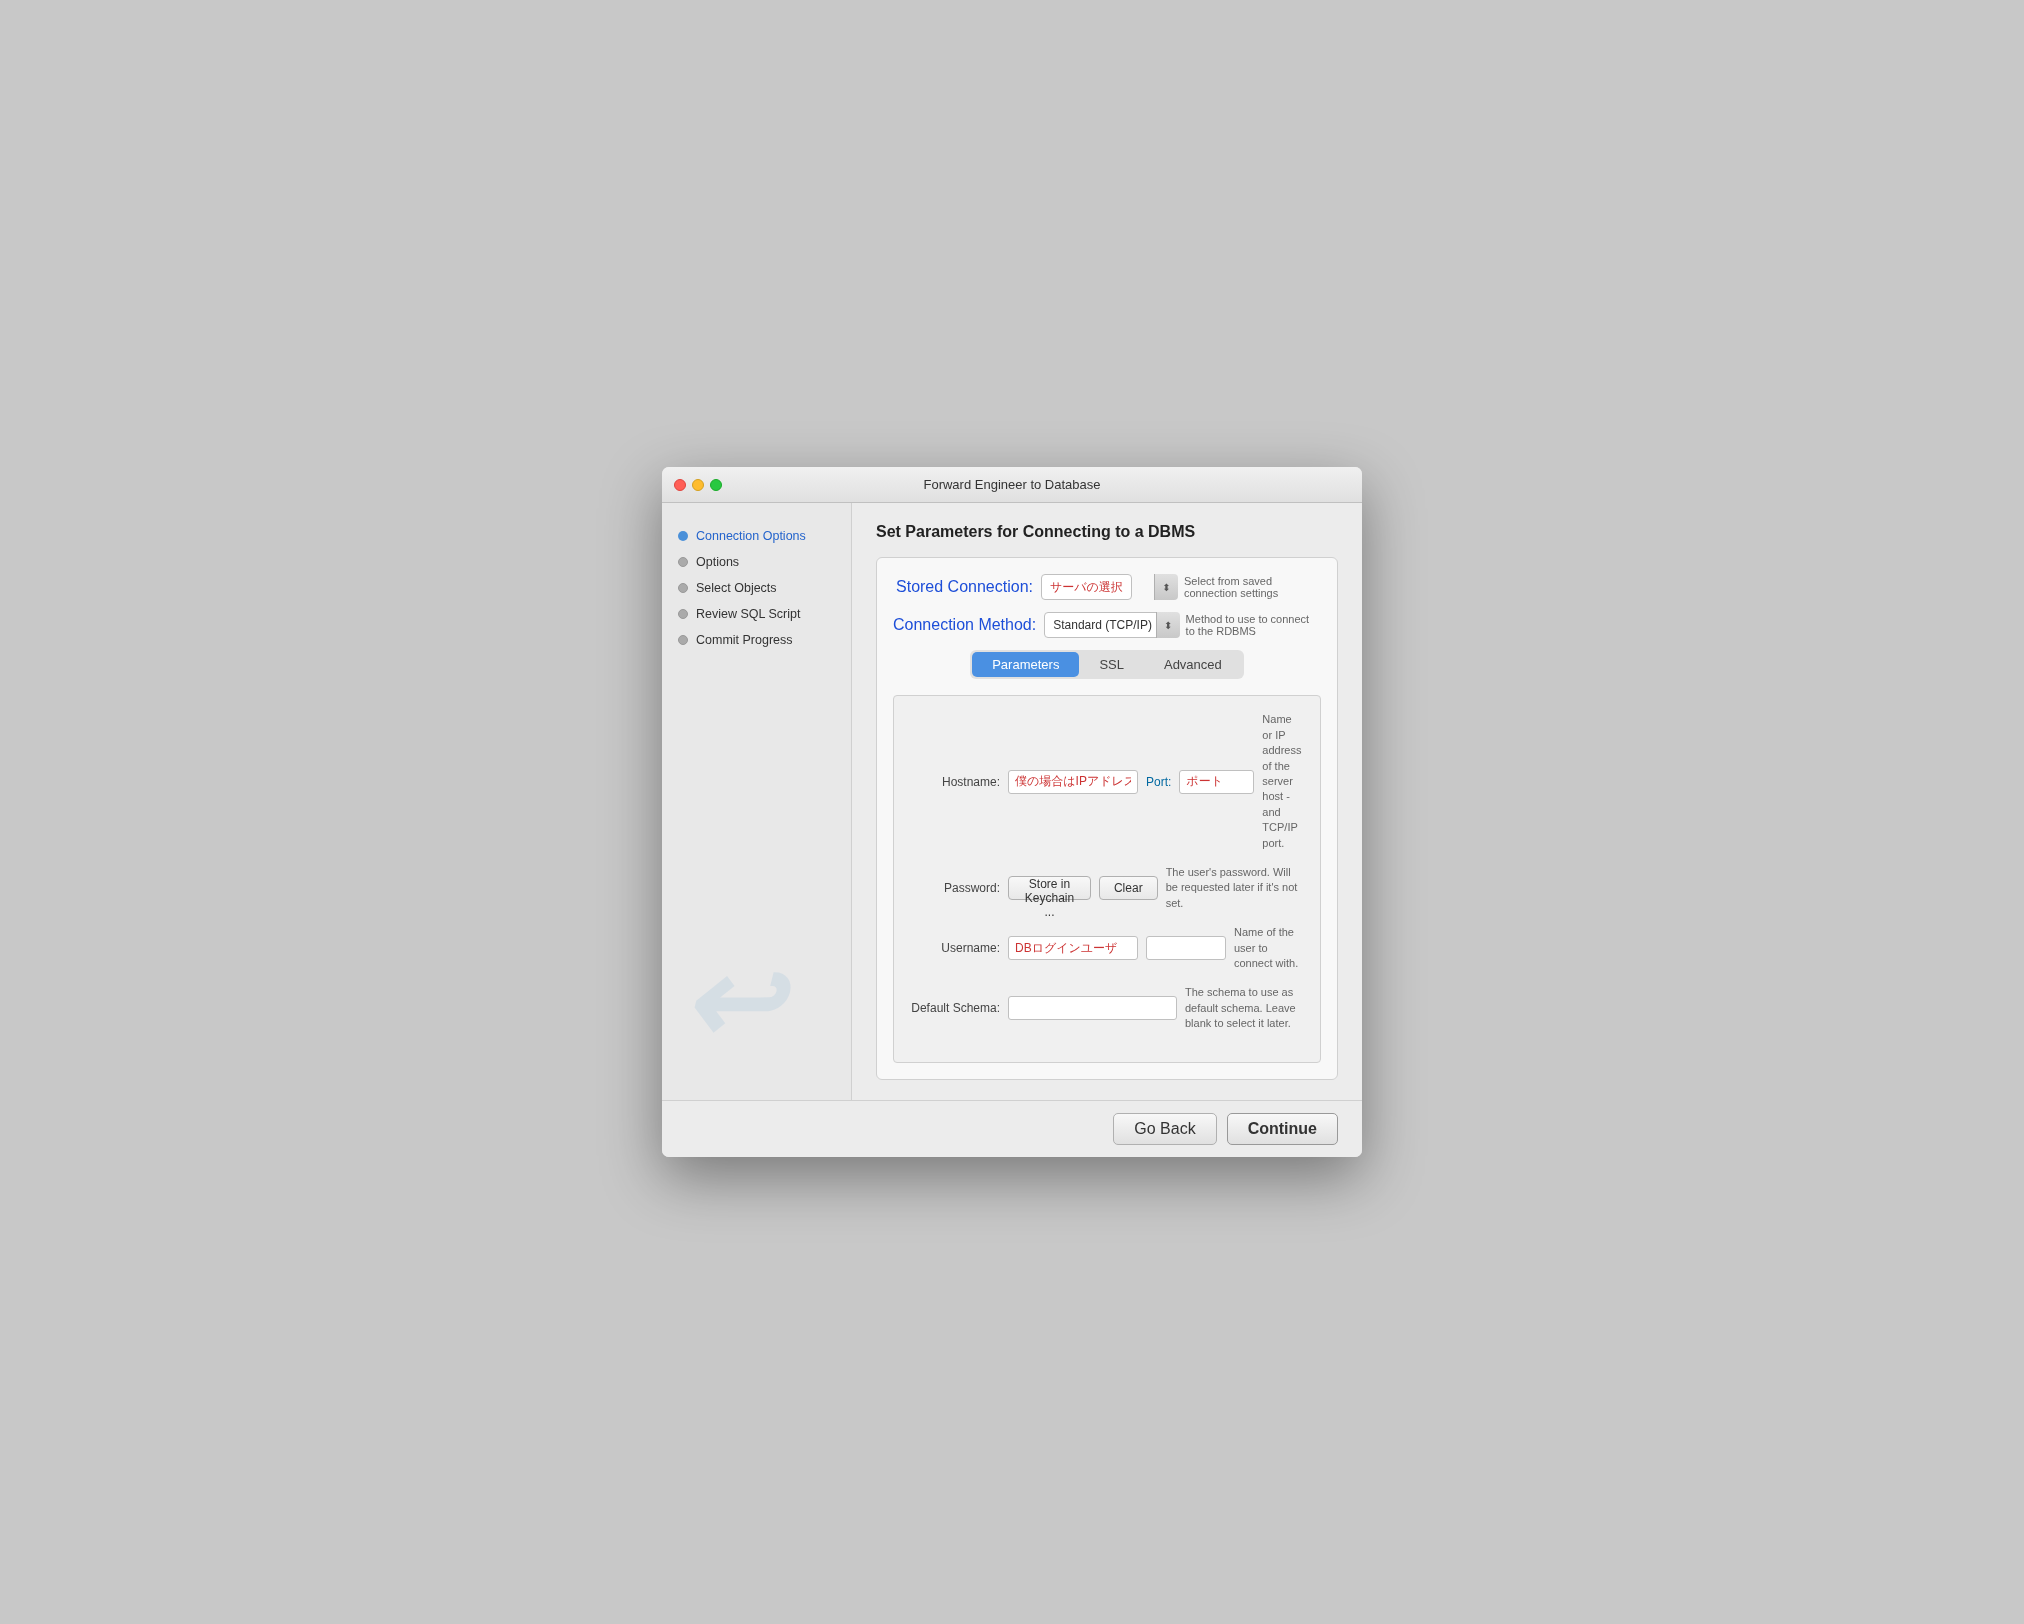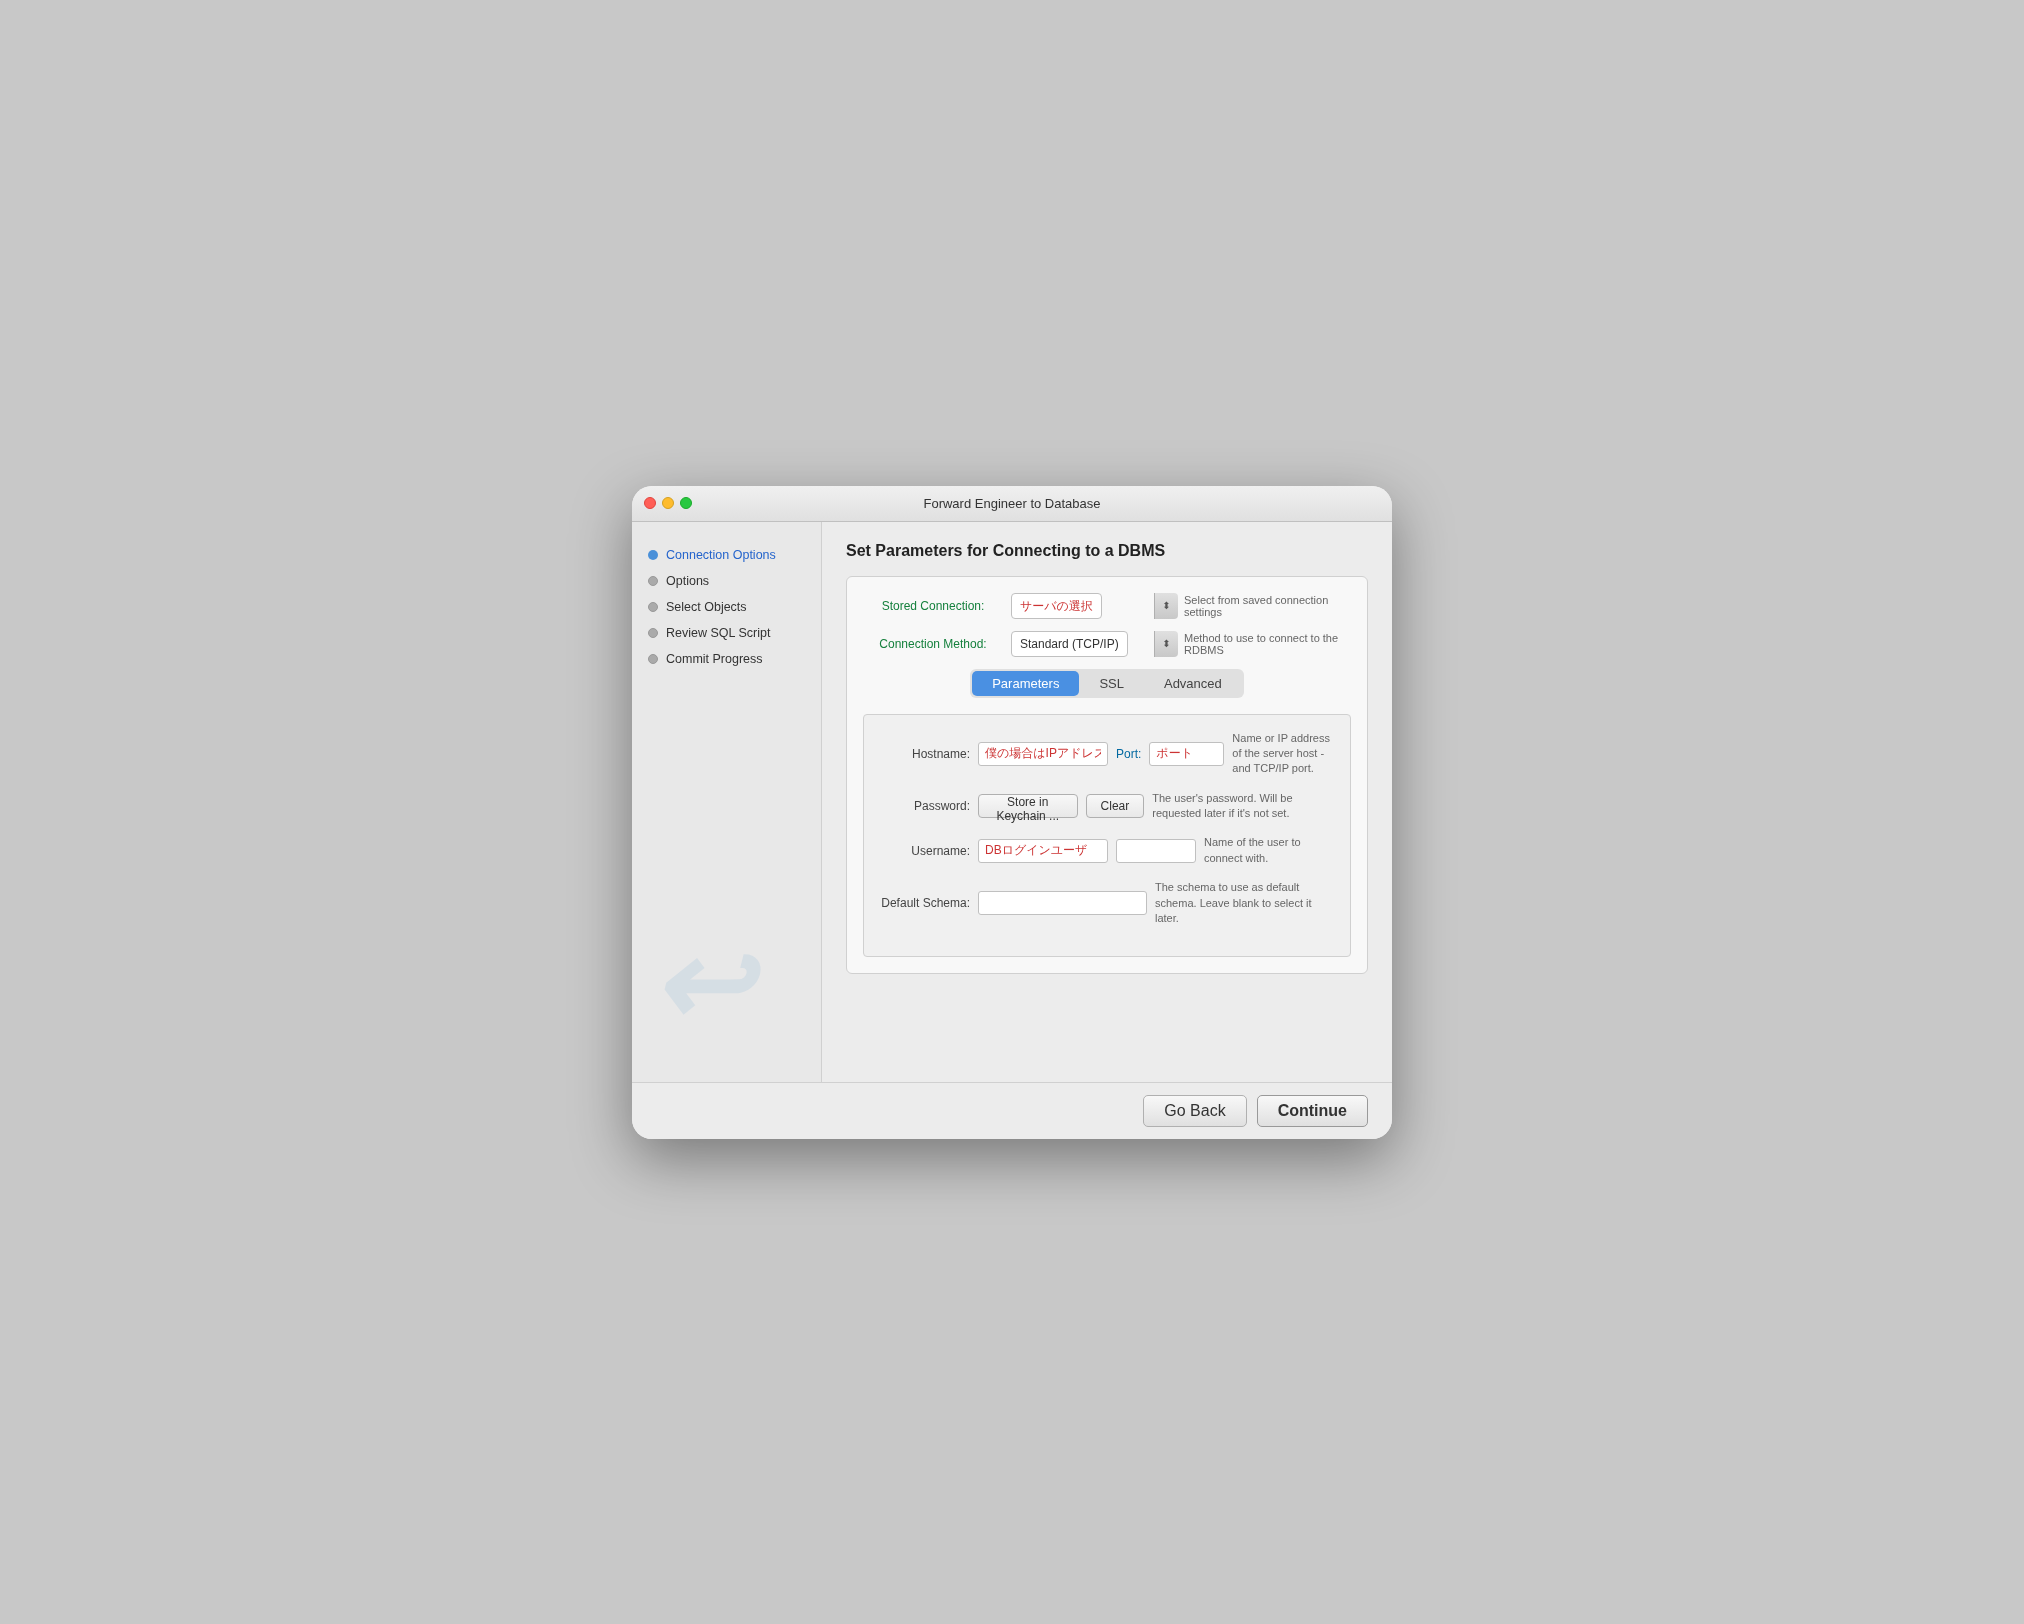--- a/index.html
+++ b/index.html
@@ -12,9 +12,9 @@
       font-family: -apple-system, BlinkMacSystemFont, "Helvetica Neue", Arial, sans-serif;
     }
     .window {
-      width: 760px;
+      width: 700px;
       background: #ececec;
-      border-radius: 20px;
+      border-radius: 7px;
       box-shadow: 0 20px 60px rgba(0,0,0,0.4);
       overflow: hidden;
     }

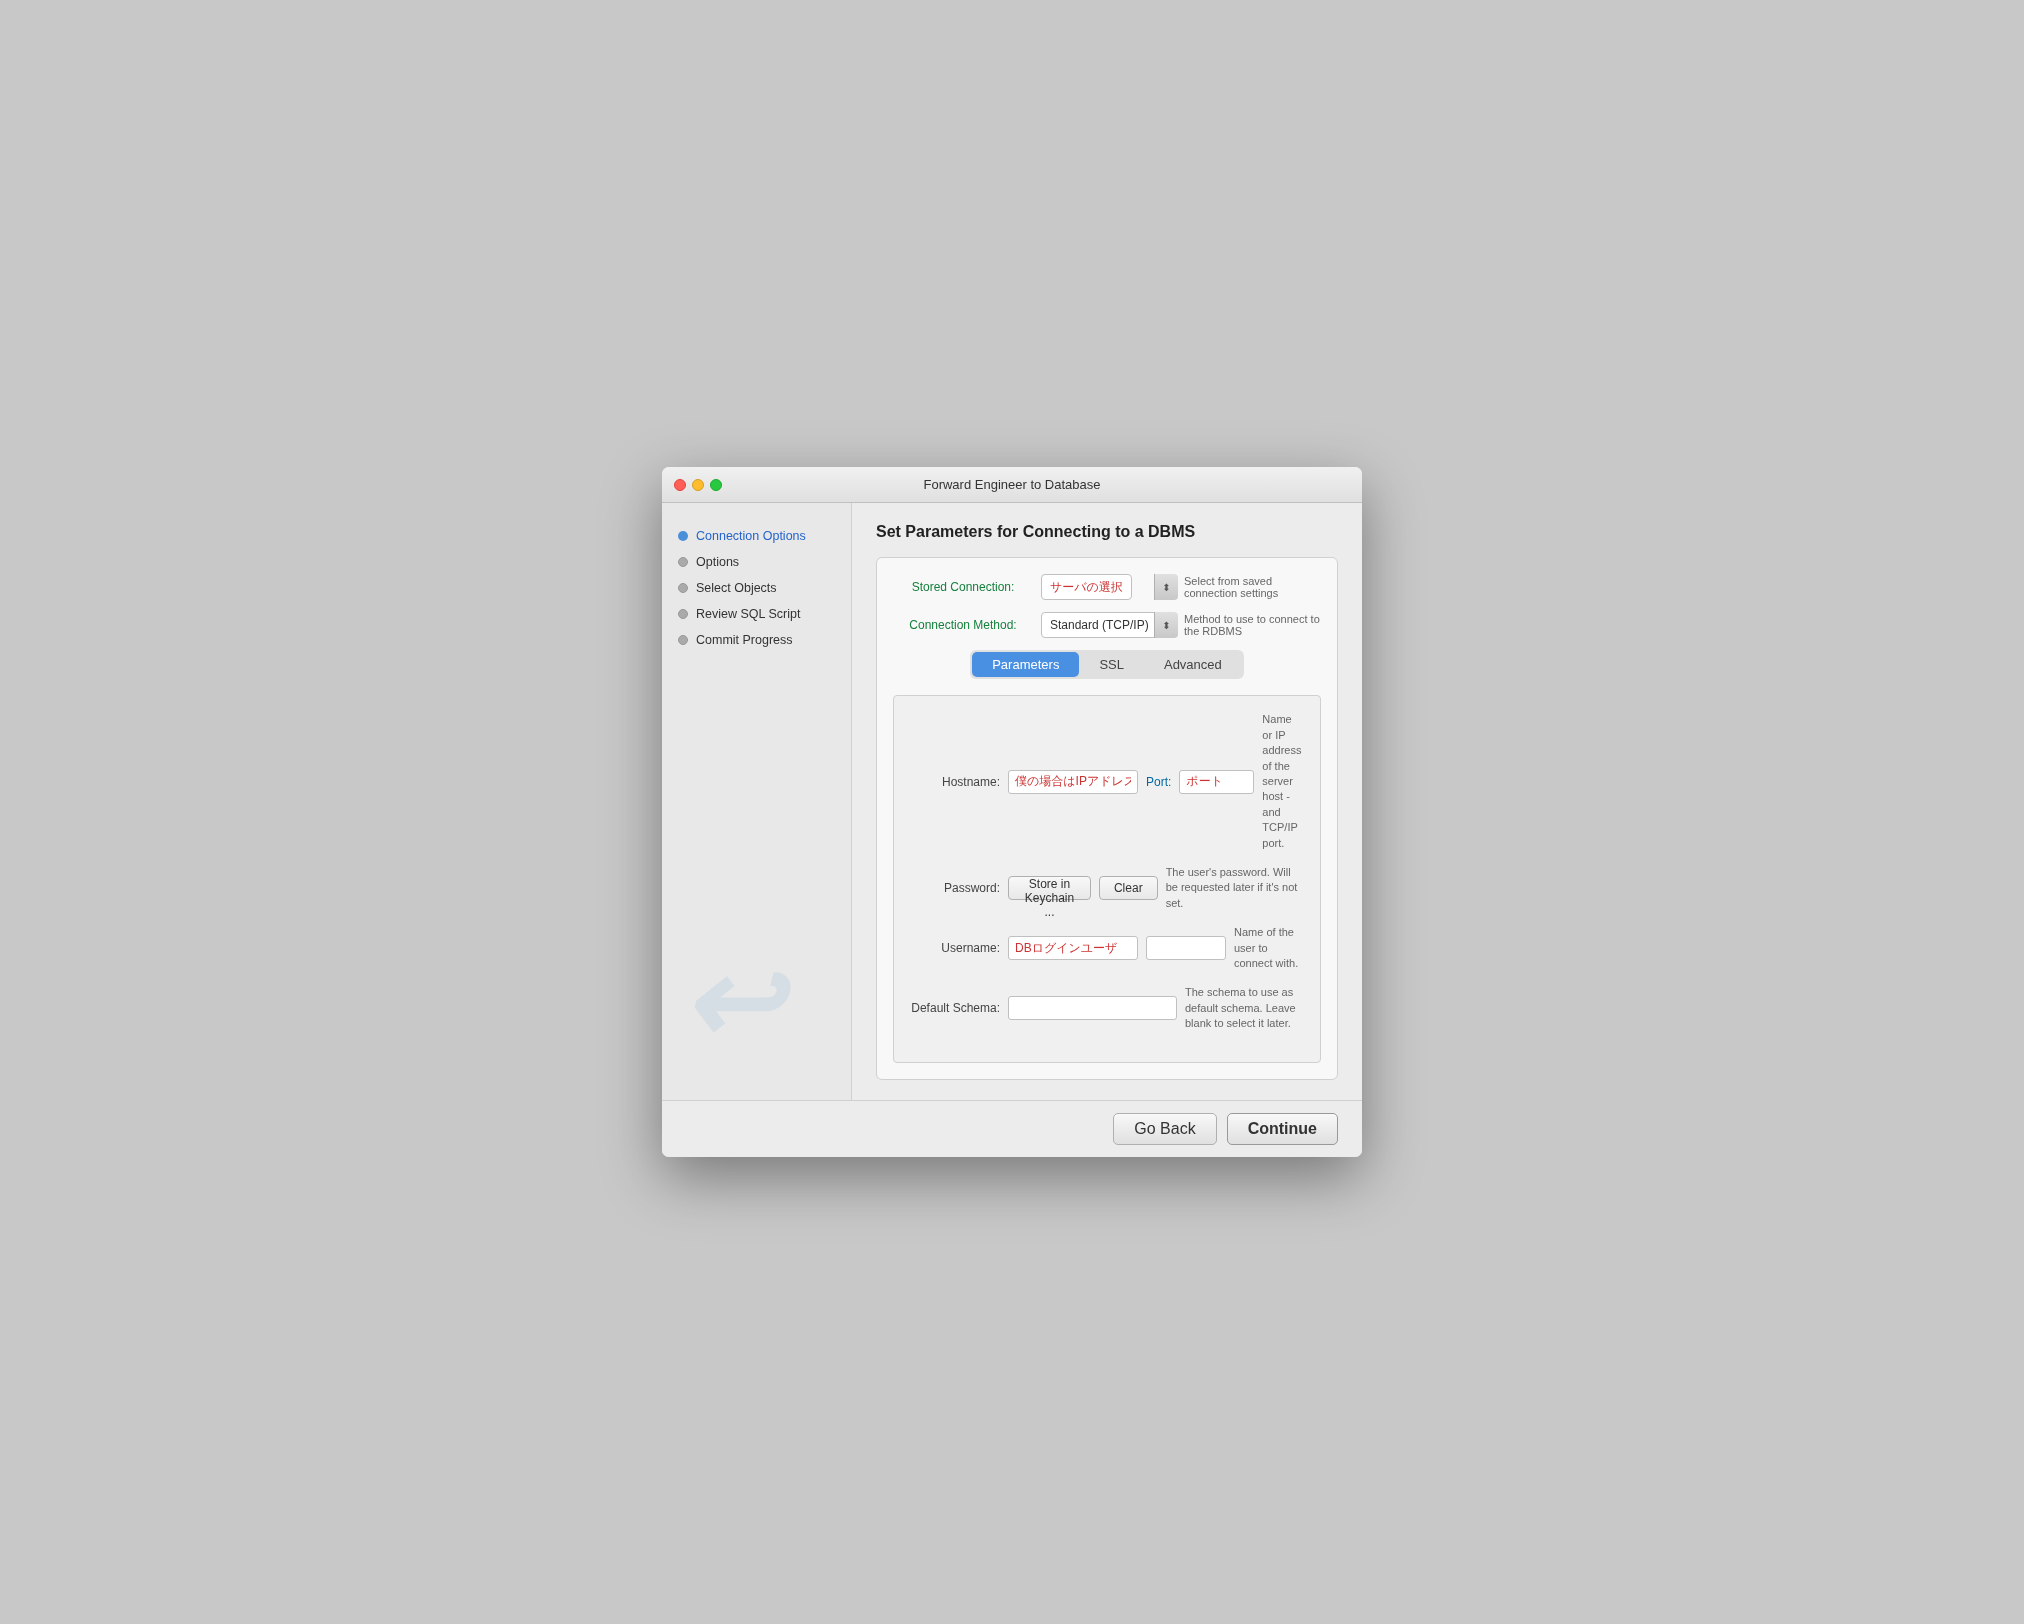--- a/index.html
+++ b/index.html
@@ -116,9 +116,9 @@
       gap: 8px;
     }
     .form-label {
-      font-size: 12px;
-      color: #15803d;
-      text-align: center;
+      font-size: 16px;
+      color: #1d4ed8;
+      text-align: right;
       min-width: 140px;
     }
     .form-control-area {

